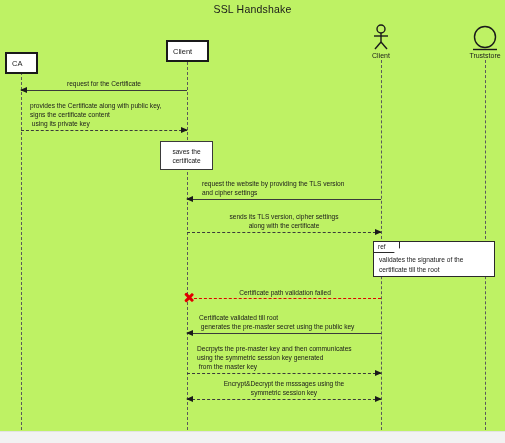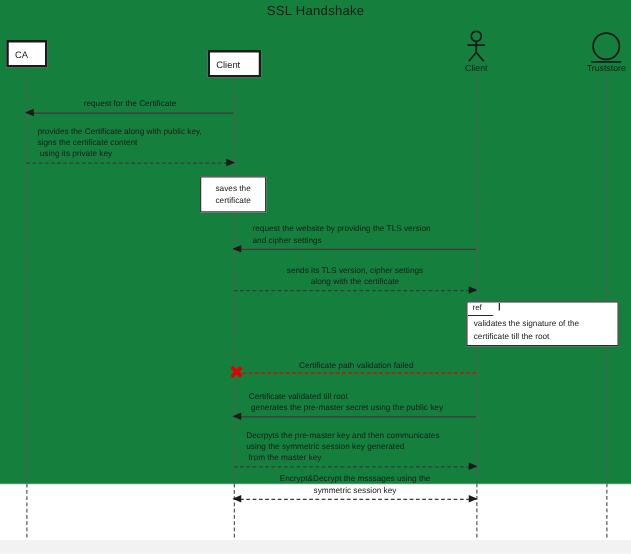--- a/index.html
+++ b/index.html
@@ -27,8 +27,8 @@
     left: 0;
     top: 0;
     width: 505px;
-    height: 388px;
-    background: #15803d;
+    height: 432px;
+    background: #bef264;
     border-bottom: 1px solid #e3e3e3;
     box-sizing: border-box;
   }

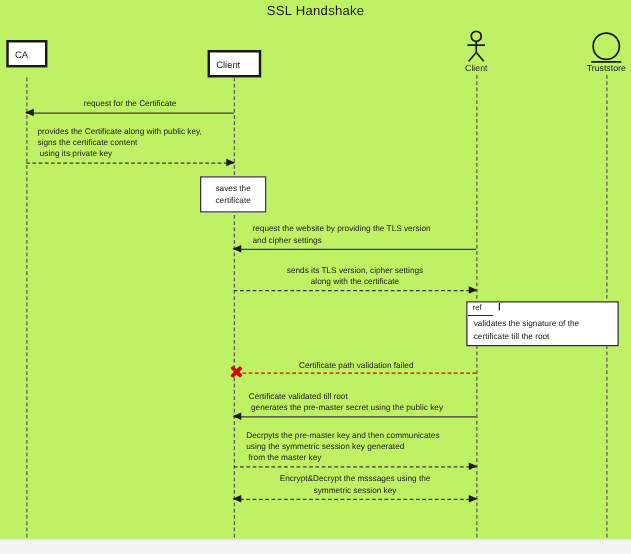--- a/index.html
+++ b/index.html
@@ -206,7 +206,7 @@
     <div class="lifeline" style="left:381px; top:60px; height:370px;"></div>
     <div class="lifeline" style="left:485px; top:60px; height:370px;"></div>
 
-    <div class="part-box" style="left:5px; top:32px; width:33px; height:22px;">
+    <div class="part-box" style="left:5px; top:52px; width:33px; height:22px;">
       <span>CA</span>
     </div>
 

